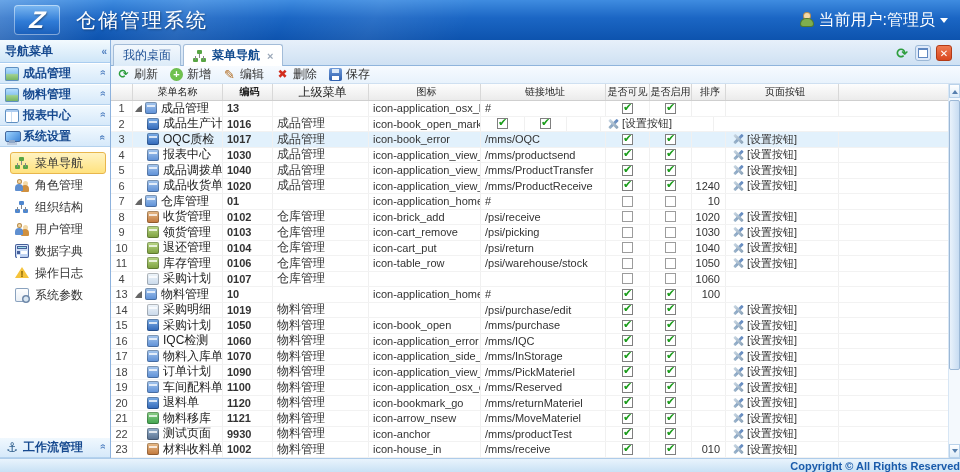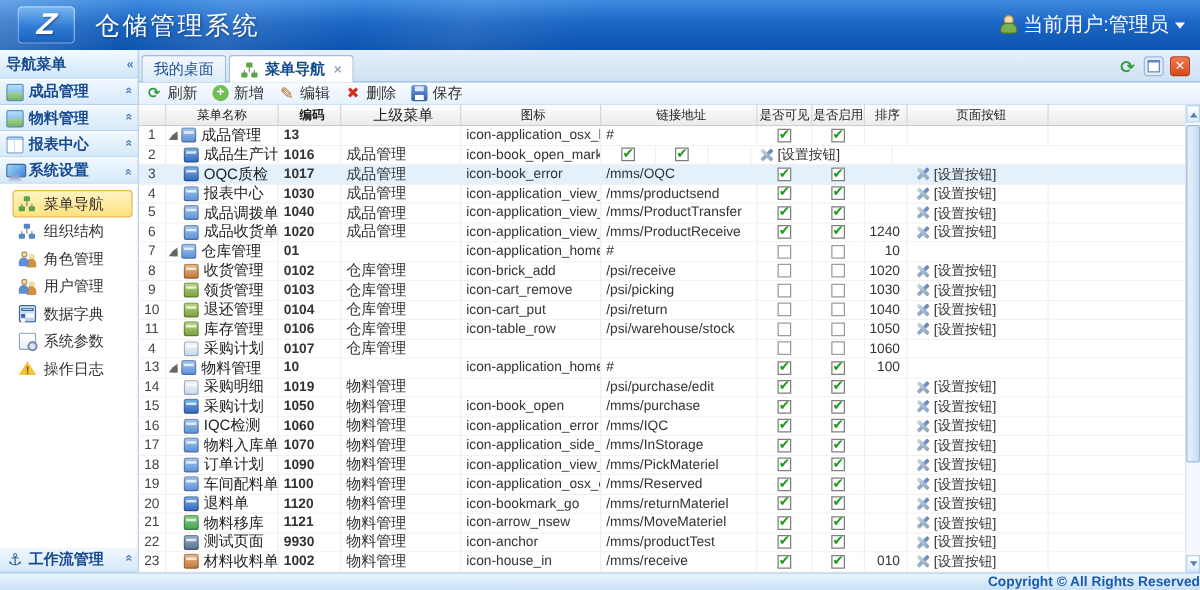--- a/index.html
+++ b/index.html
@@ -186,12 +186,12 @@
           <span>菜单导航</span>
         </div>
         <div class="sub-item">
+          <span class="ic ic-people"></span>
+          <span>角色管理</span>
+        </div>
+        <div class="sub-item">
           <span class="ic ic-org blue"></span>
           <span>组织结构</span>
-        </div>
-        <div class="sub-item">
-          <span class="ic ic-people"></span>
-          <span>角色管理</span>
         </div>
         <div class="sub-item">
           <span class="ic ic-people"></span>

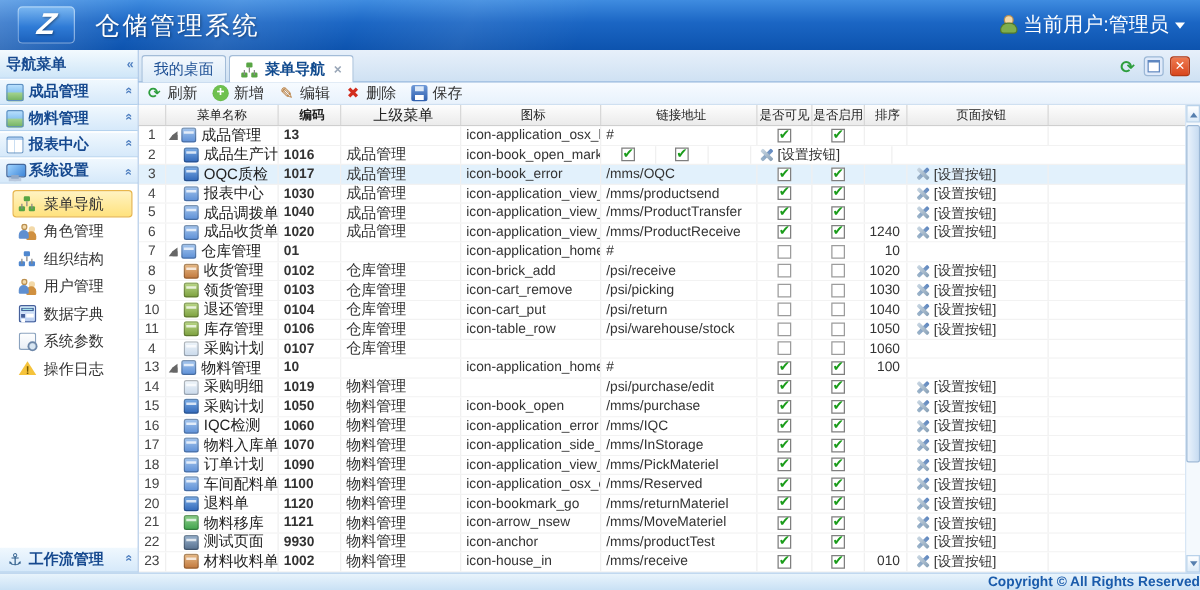--- a/index.html
+++ b/index.html
@@ -202,12 +202,12 @@
           <span>数据字典</span>
         </div>
         <div class="sub-item">
+          <span class="ic ic-warn"></span>
+          <span>操作日志</span>
+        </div>
+        <div class="sub-item">
           <span class="ic ic-gearpage"></span>
           <span>系统参数</span>
-        </div>
-        <div class="sub-item">
-          <span class="ic ic-warn"></span>
-          <span>操作日志</span>
         </div>
       </div>
     <div class="side-spacer"></div>

